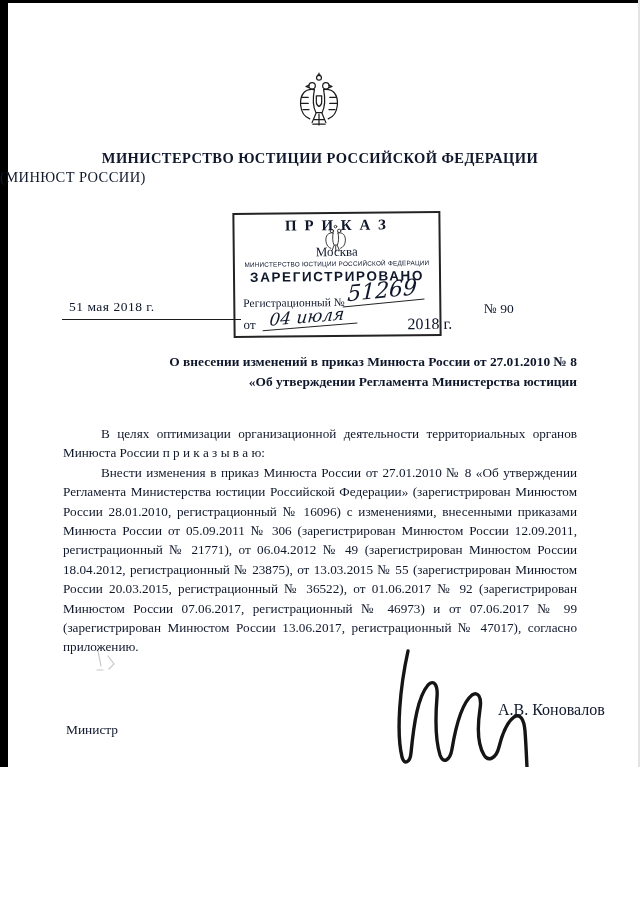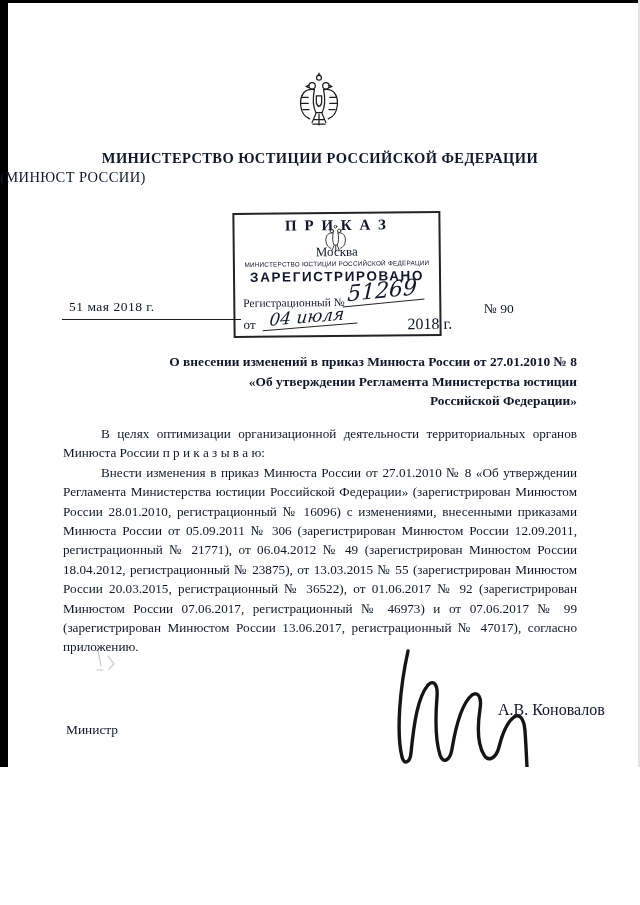--- a/index.html
+++ b/index.html
@@ -166,7 +166,6 @@
   <div class="abs order-title">
     <div>О внесении изменений в приказ Минюста России от 27.01.2010 № 8</div>
     <div>«Об утверждении Регламента Министерства юстиции</div>
-    <div>Российской Федерации»</div>
   </div>
 
   <div class="abs body-text">

